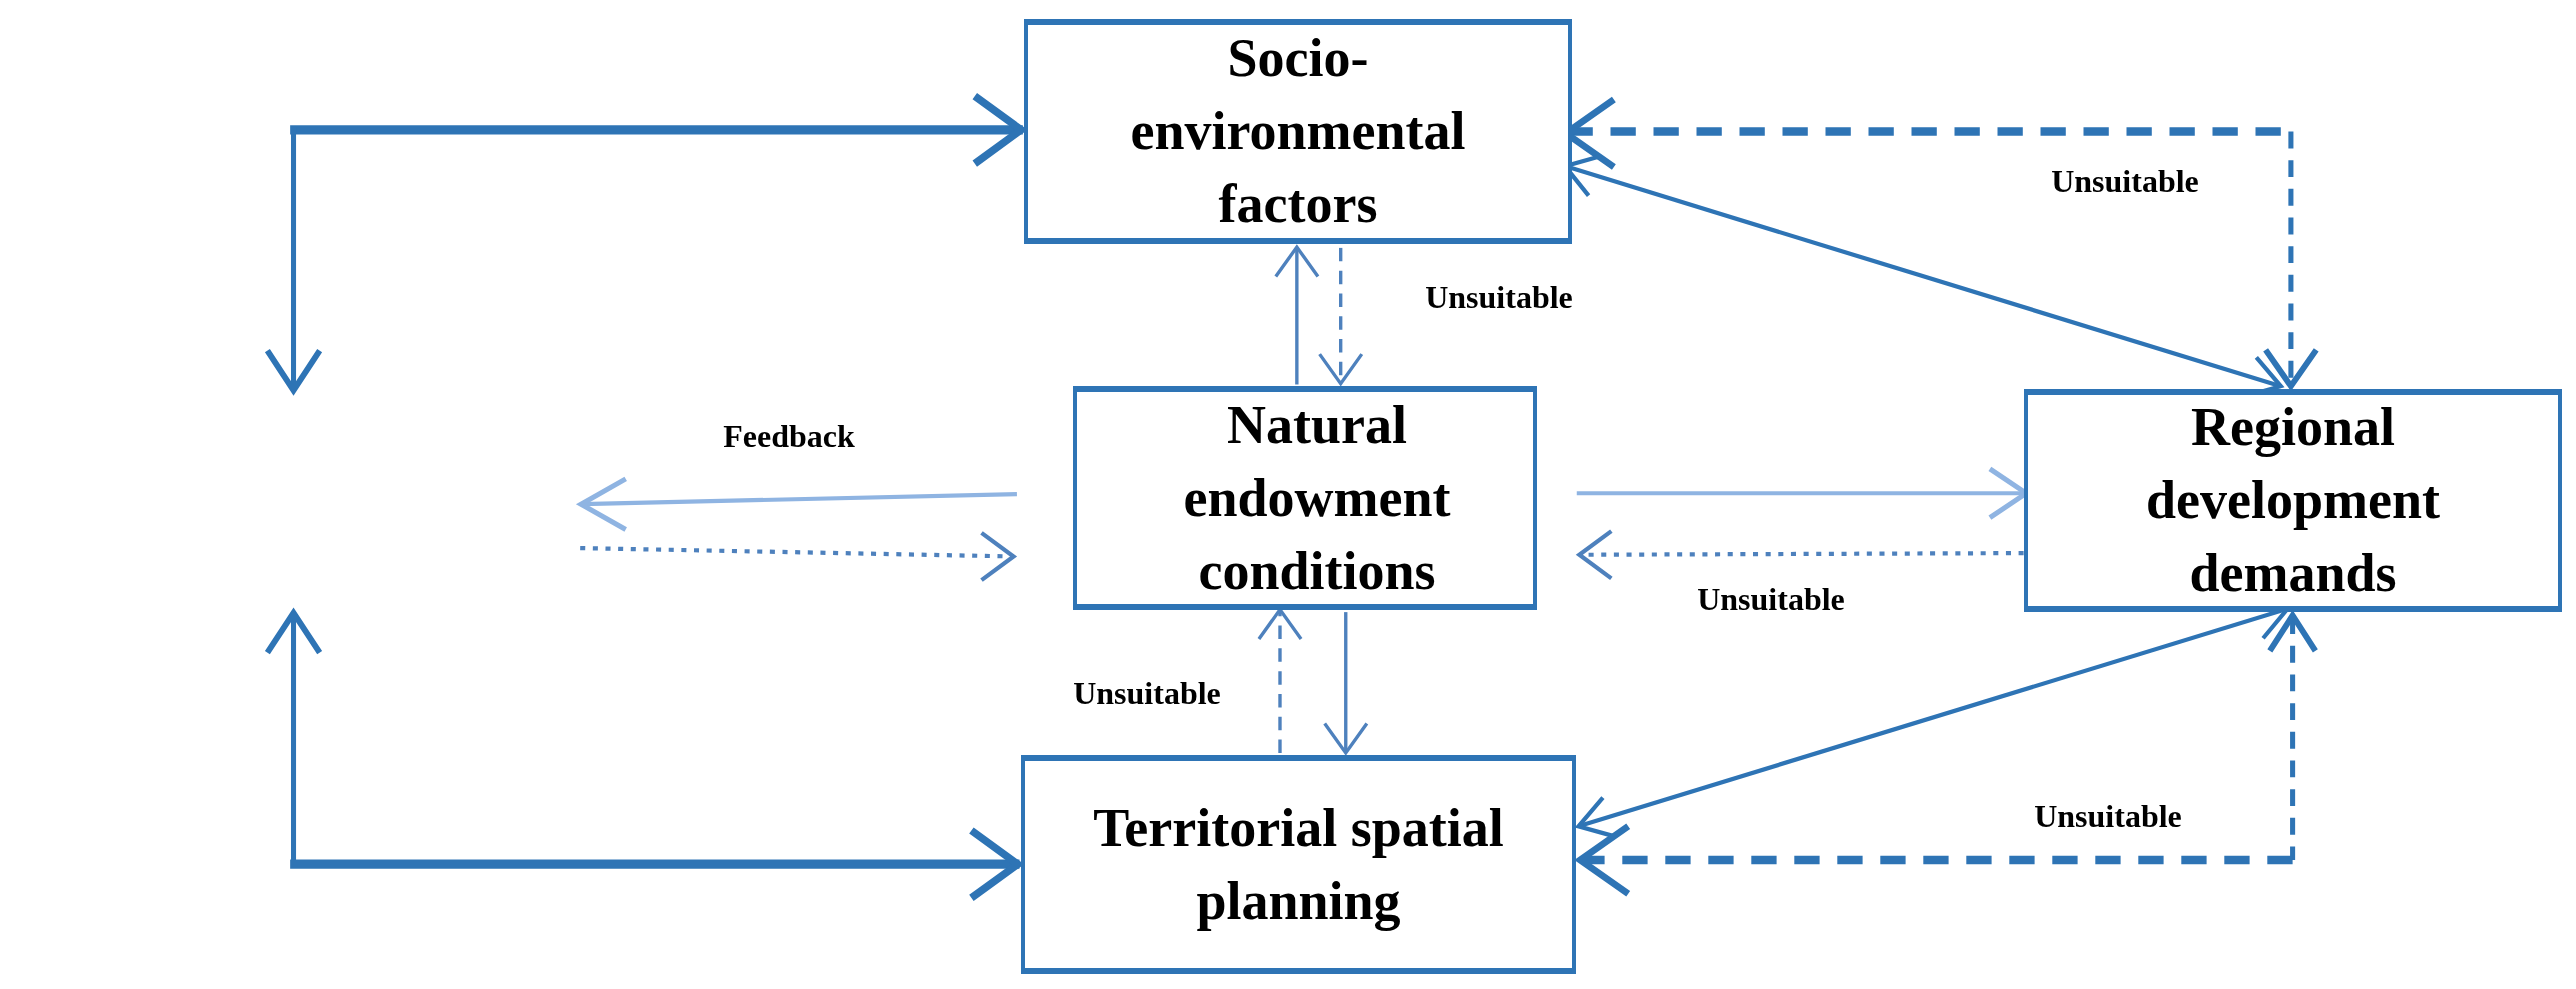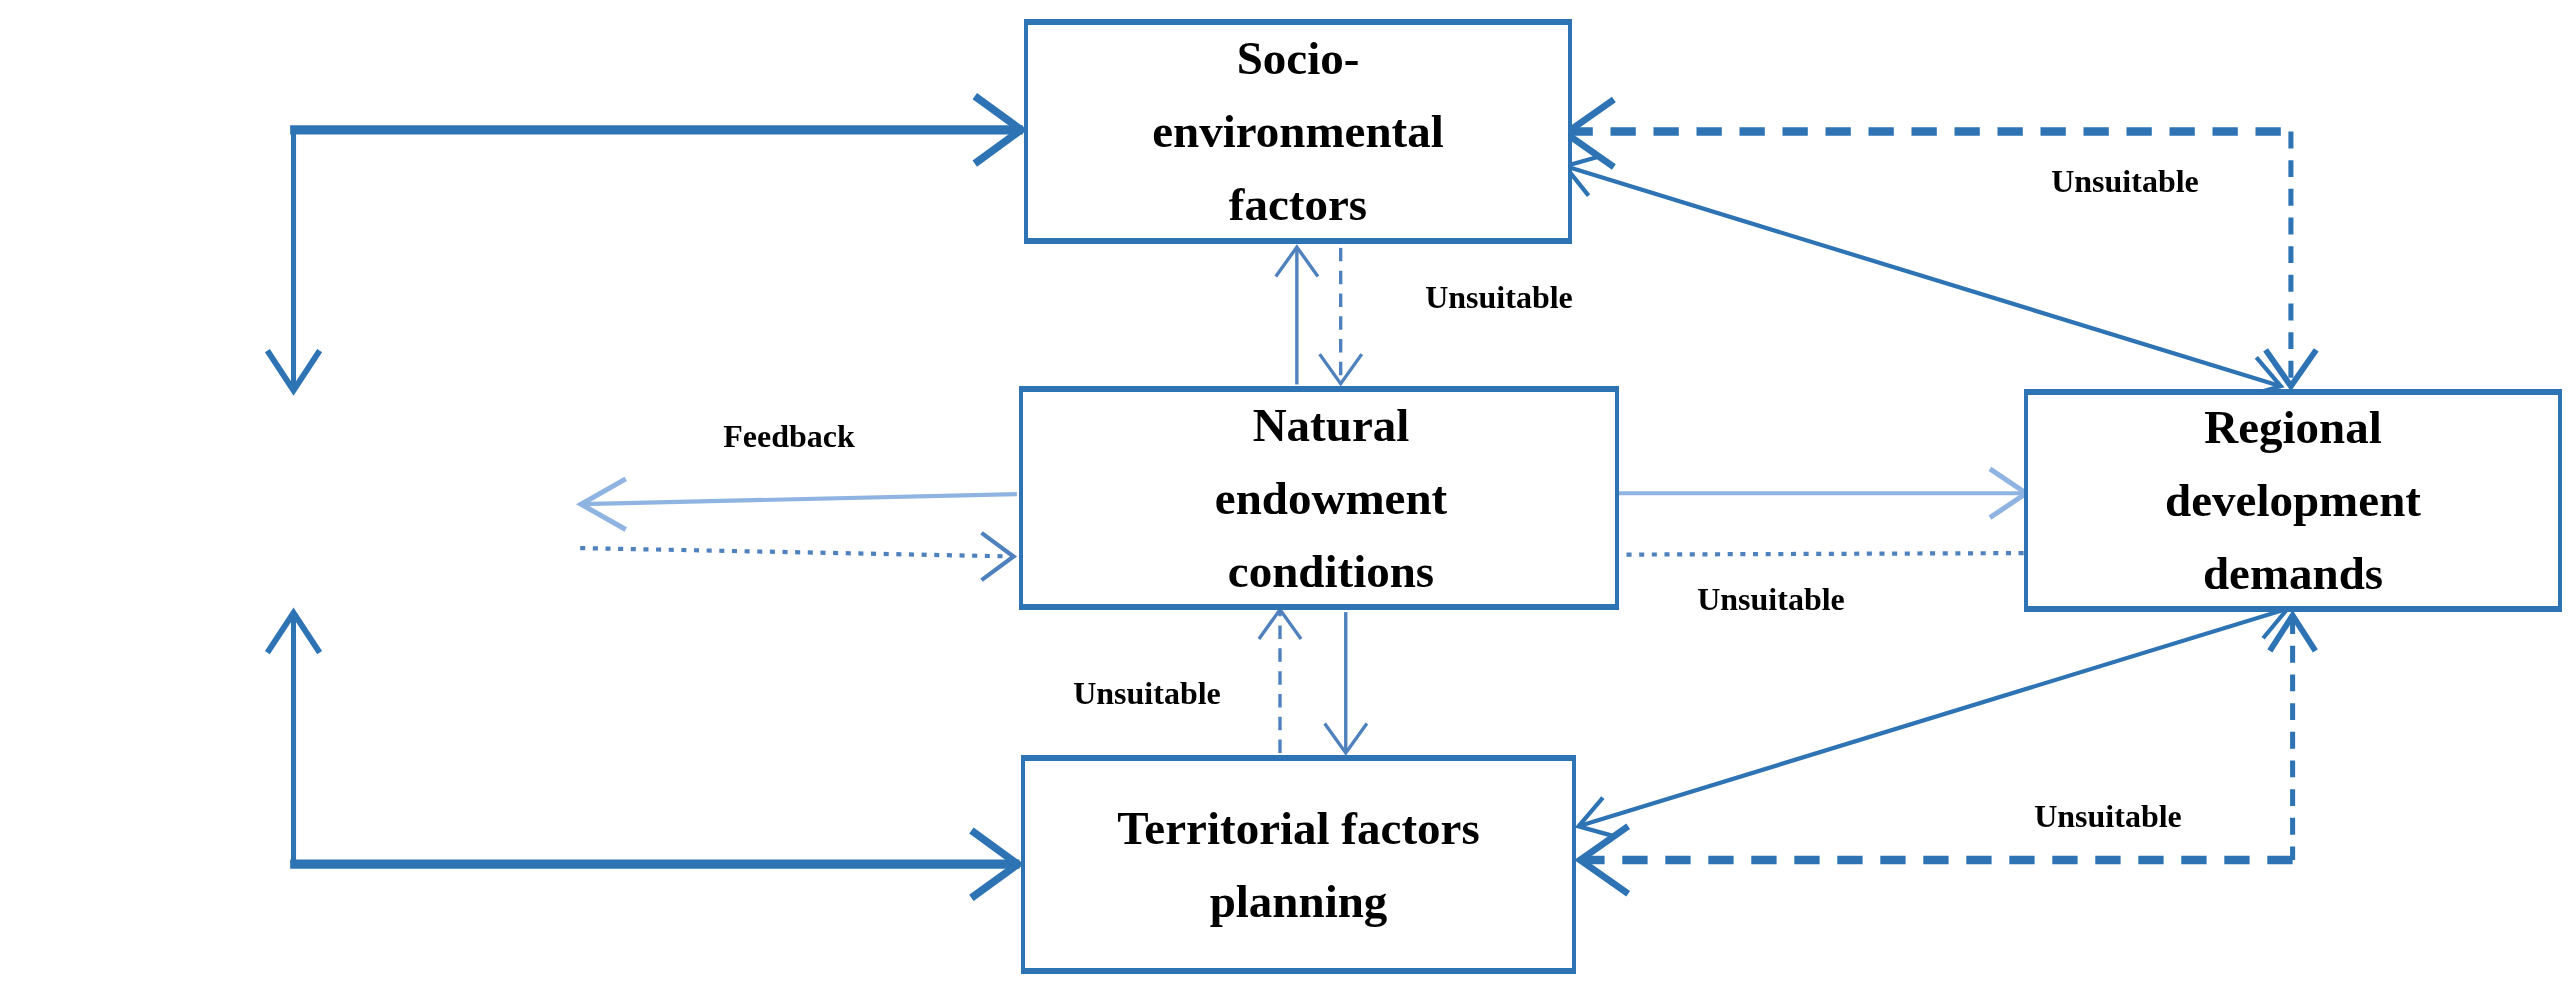--- a/index.html
+++ b/index.html
@@ -32,7 +32,7 @@
     white-space:pre-line;
     font-weight:bold;
     color:var(--c-text);
-    font-size:47px;
+    font-size:54px;
     line-height:73px;
   }
   .edge-label{

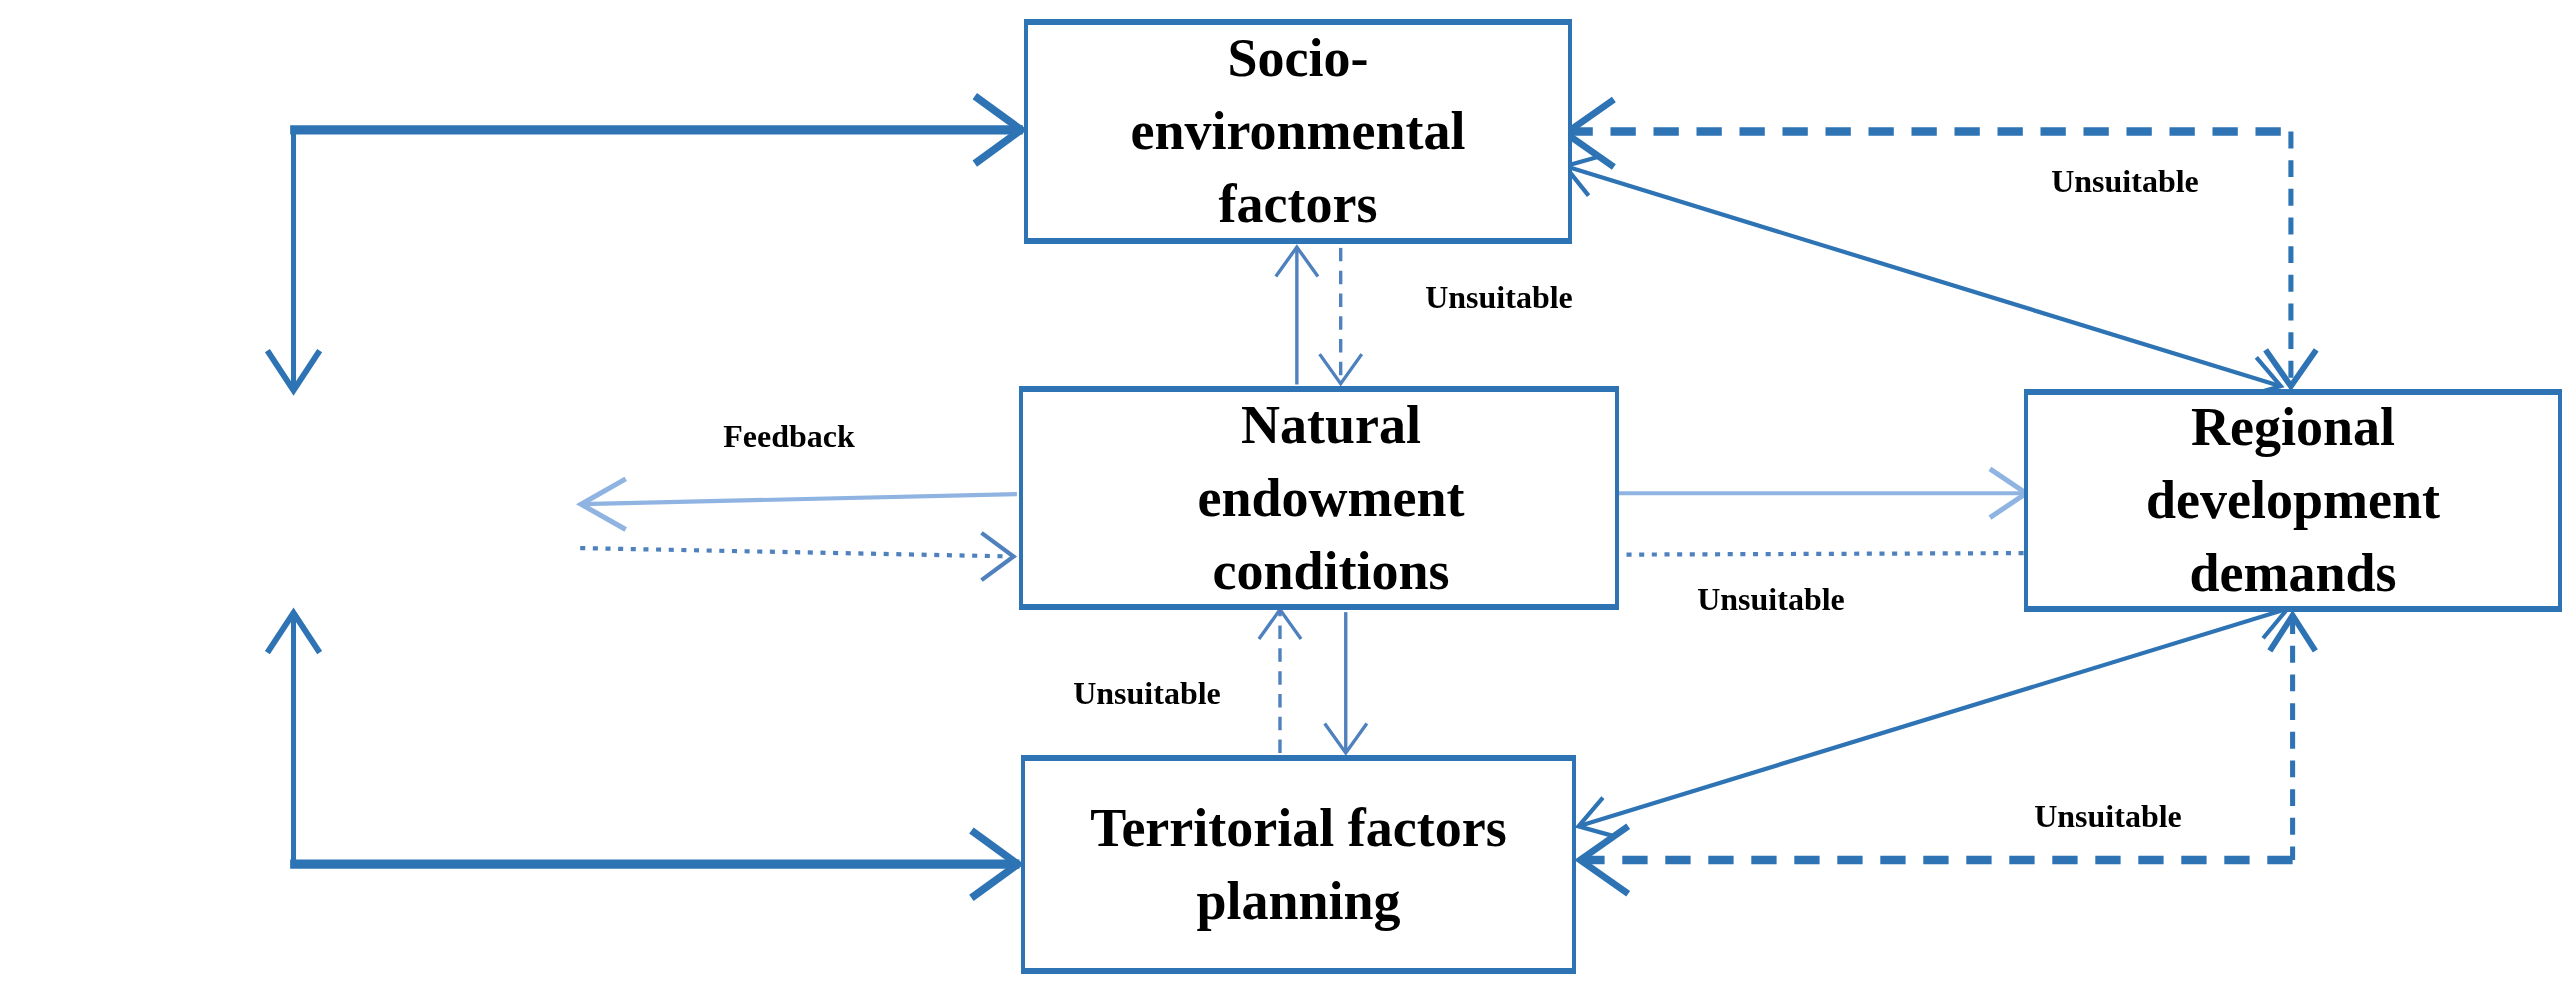--- a/index.html
+++ b/index.html
@@ -46,7 +46,7 @@
   
   #node-socio      {left:1024px;top:19.4px; width:548px;height:225px;}
   #node-space      {left:18.6px;  top:395px;width:552px;height:214px;}
-  #node-natural    {left:1019px;top:386px;width:600px;height:224px;padding-left:24px;}
+  #node-natural    {left:1073px;top:386px;width:464px;height:224px;padding-left:24px;}
   #node-regional   {left:2024px;top:389px;width:538px;height:223px;text-align:center;}
   #node-territorial{left:1021px;top:755px;width:555px;height:219px;}
   

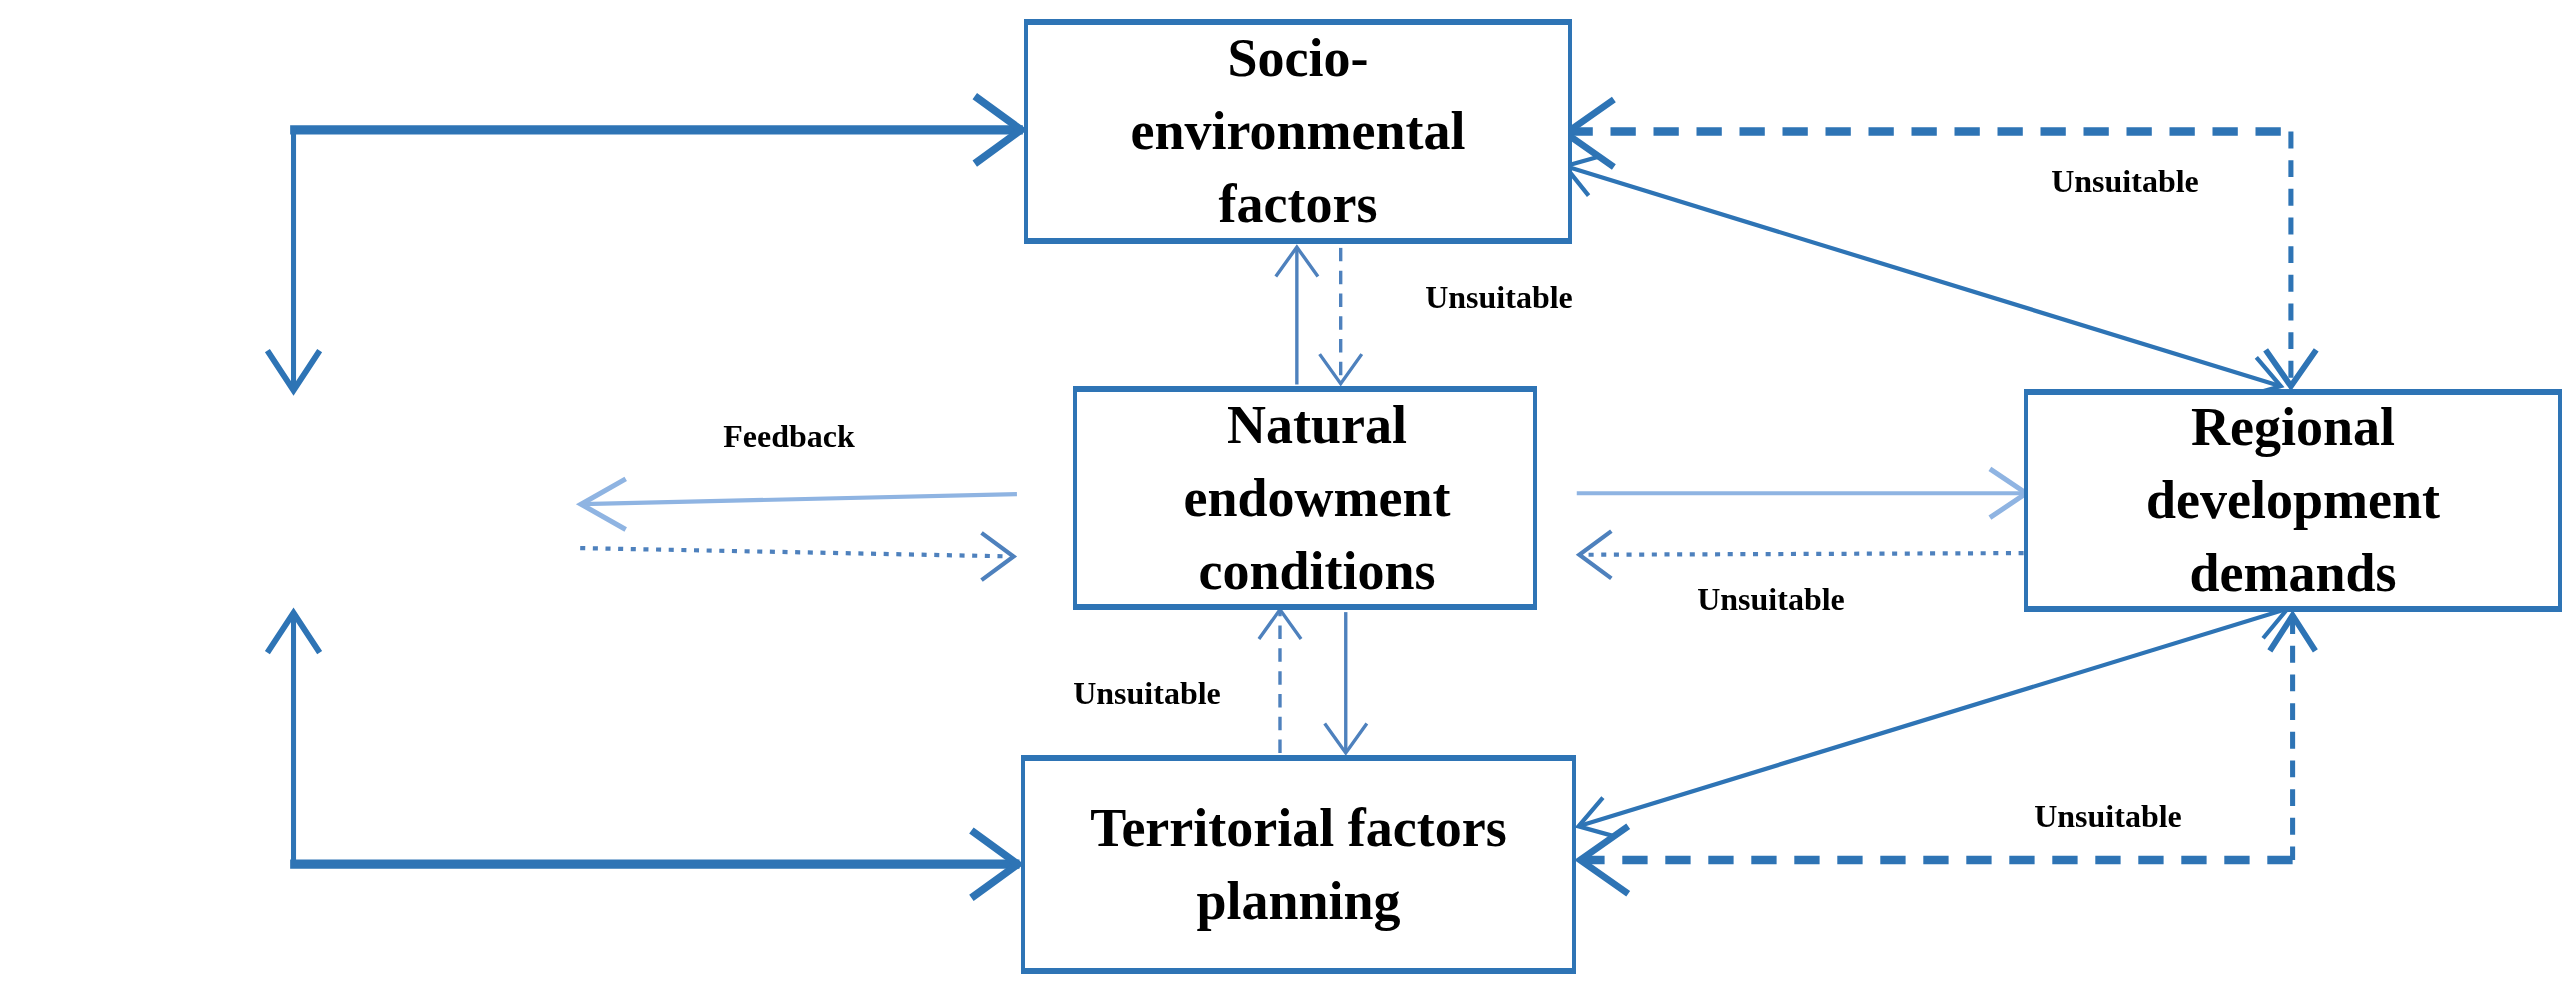--- a/index.html
+++ b/index.html
@@ -159,7 +159,7 @@
 demands</div>
   </div>
   <div class="node" id="node-territorial">
-    <div class="node-label">Territorial factors
+    <div class="node-label">Territorial spatial
 planning</div>
   </div>
 

